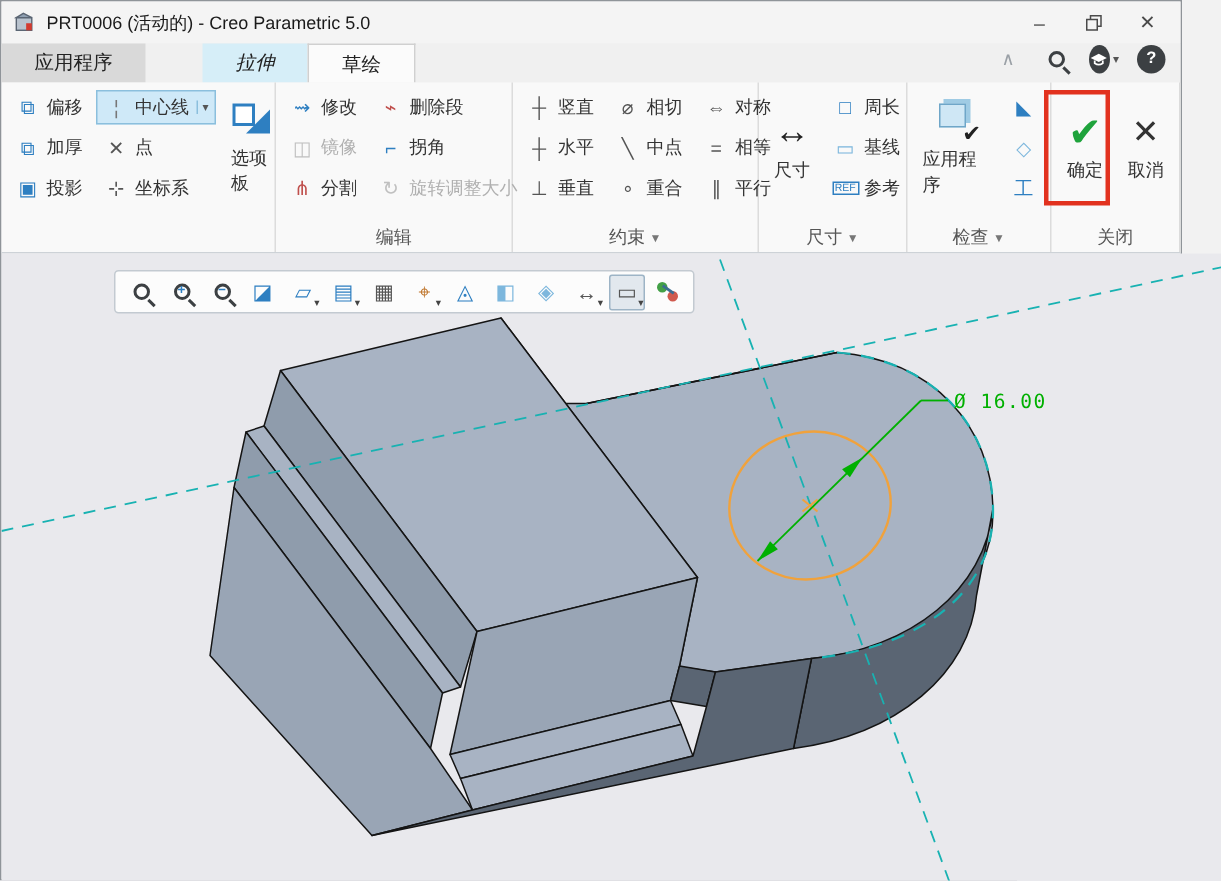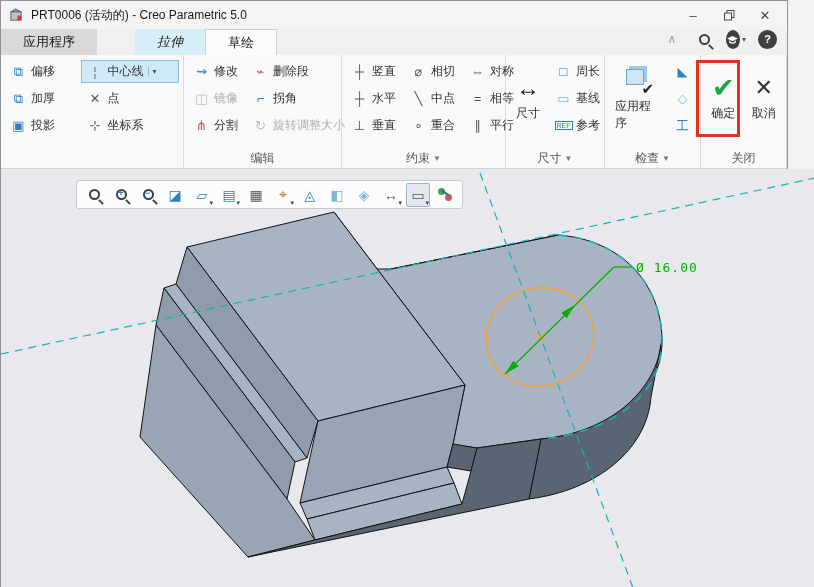--- a/index.html
+++ b/index.html
@@ -143,6 +143,13 @@
             <span class="ricon" style="color: rgb(85, 85, 85);">⊹</span>
             <span class="rlabel">坐标系</span>
           </div>
+          <div class="rbig">
+            <span class="palette-ico">
+              <span class="sq"></span>
+              <span class="tri"></span>
+            </span>
+            <span class="blabel">选项板</span>
+          </div>
         </div>
         <div class="glabel"></div>
       </div>

